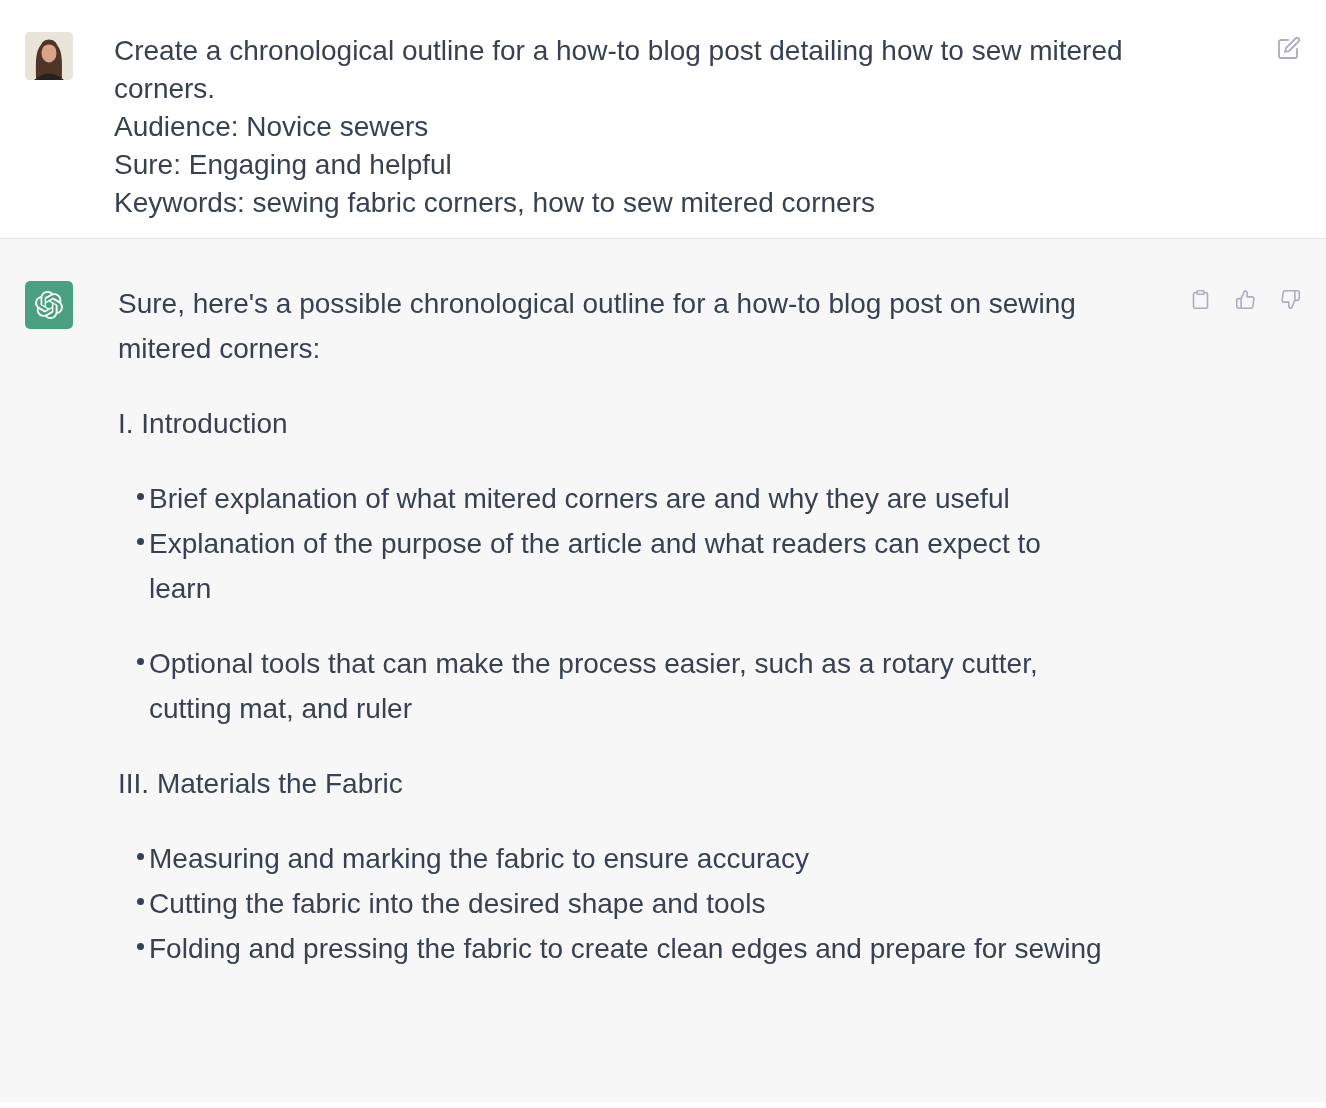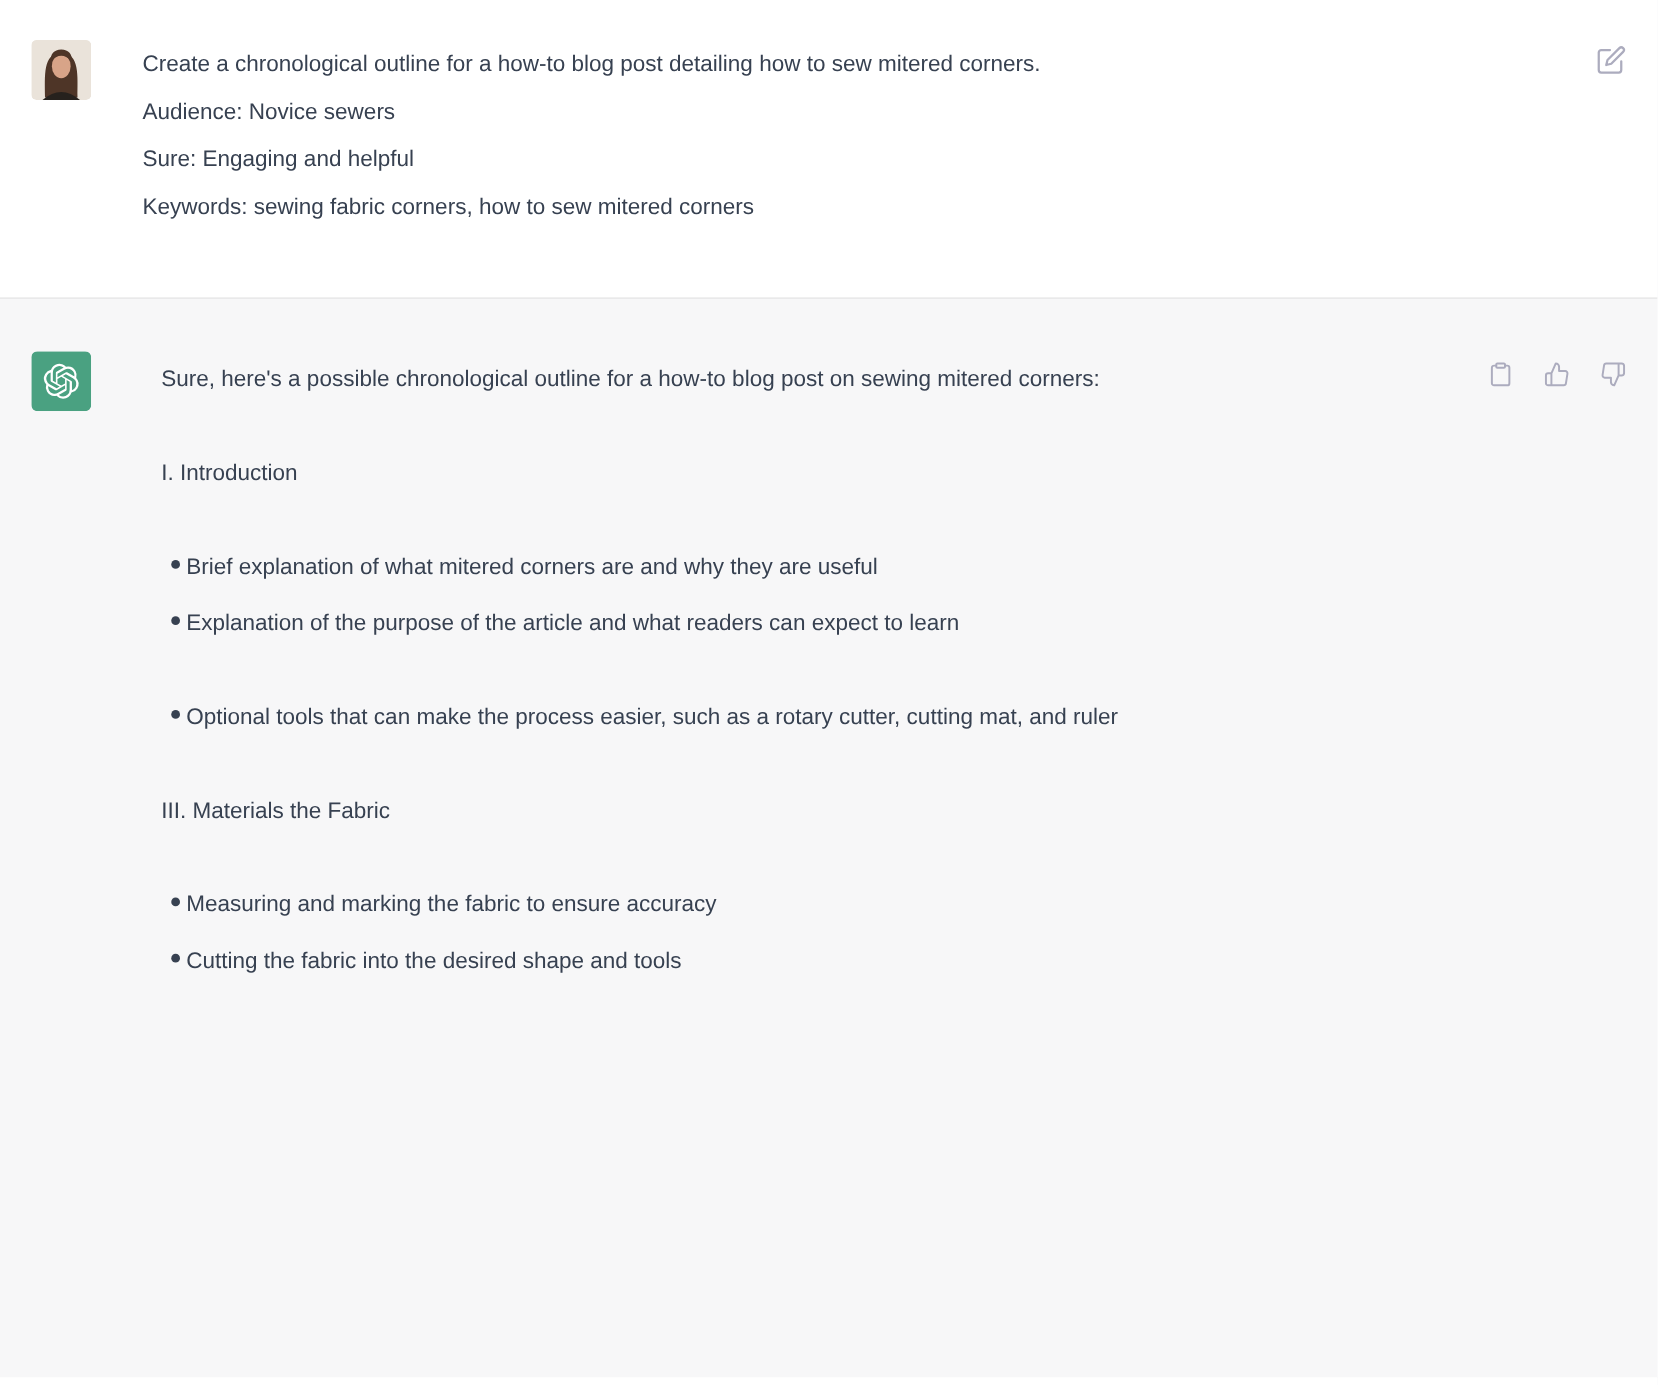--- a/index.html
+++ b/index.html
@@ -46,7 +46,7 @@
     margin-left: 41px;
     width: 990px;
     flex: none;
-    font-size: 18px;
+    font-size: 28px;
   }
   .user-row .content { width: 1040px; }
   .user-row .content p {

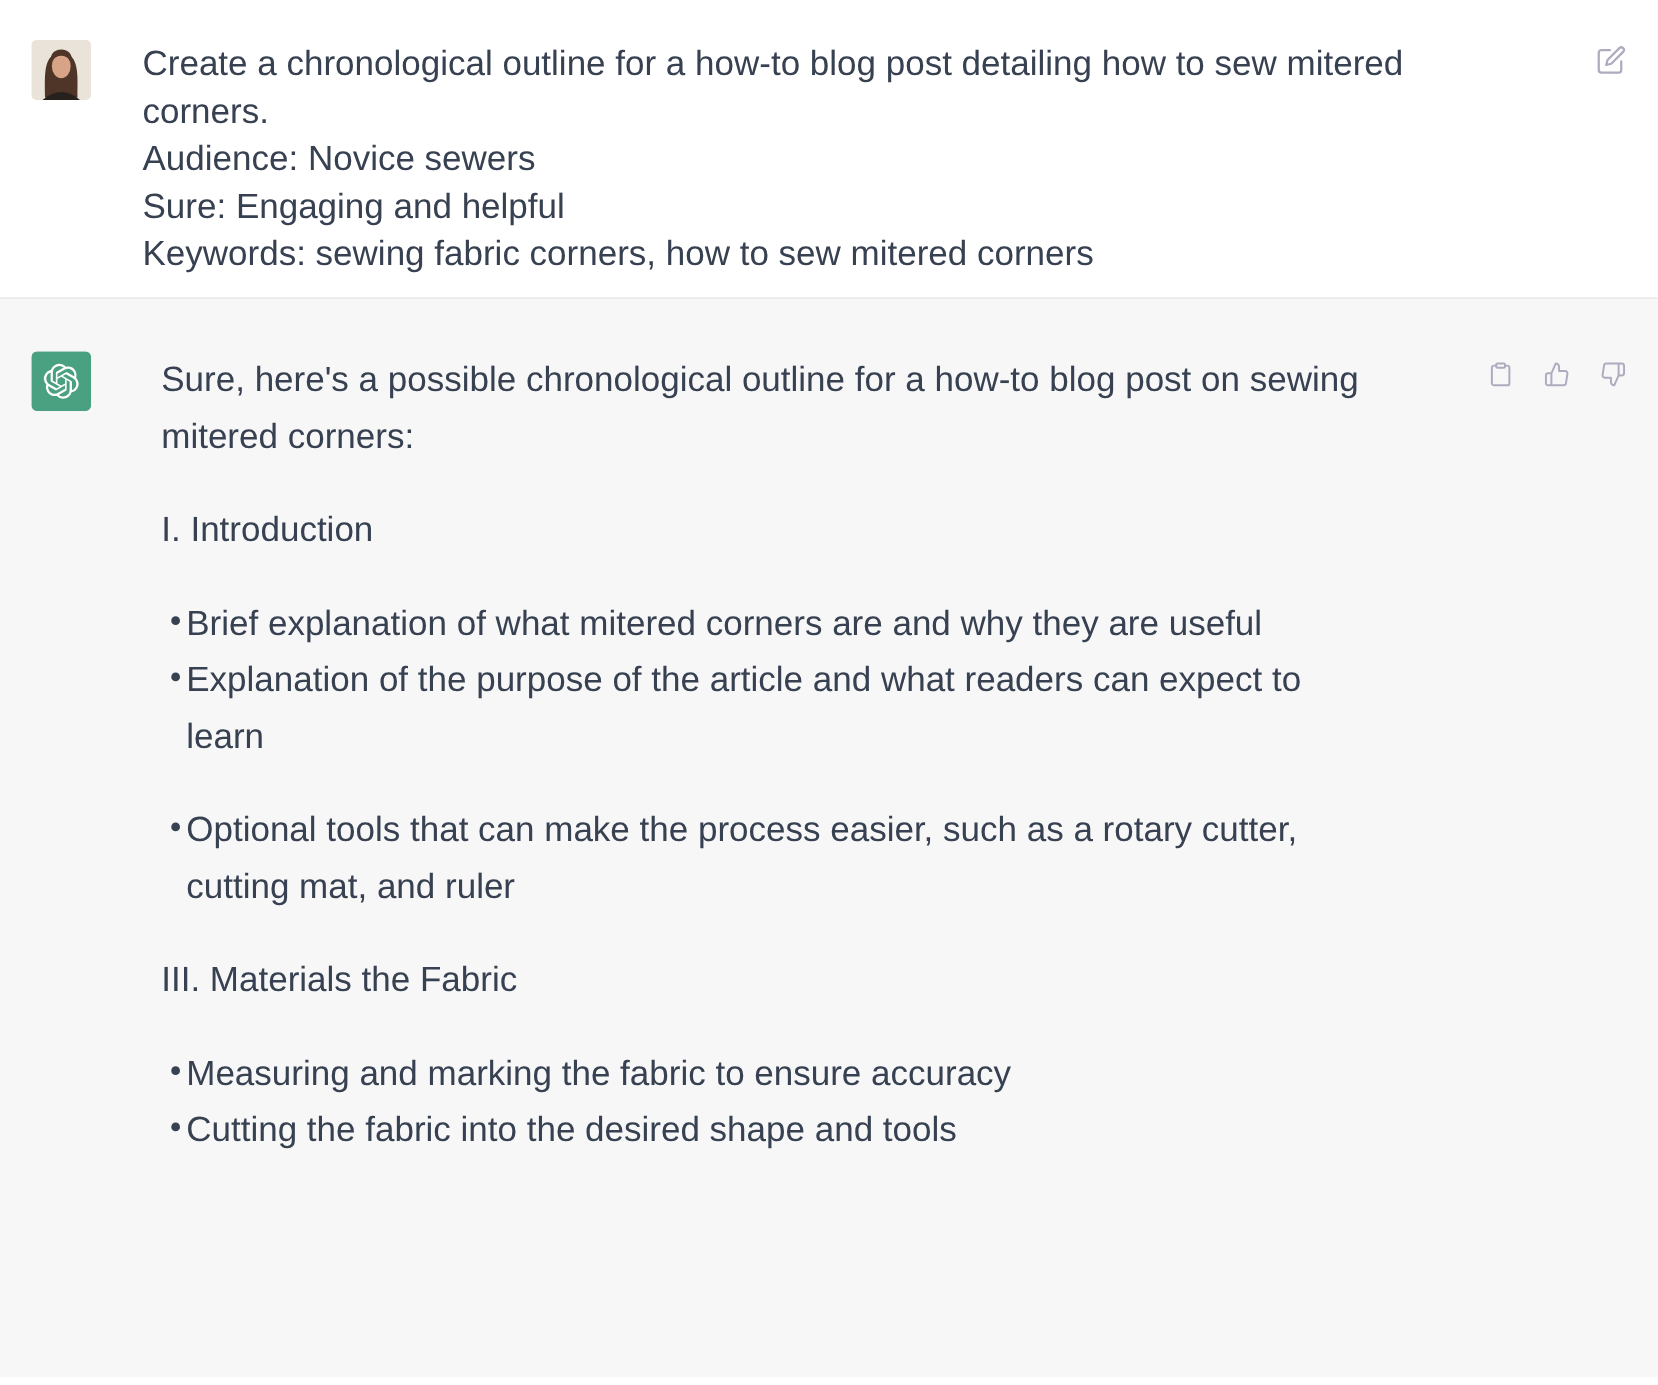--- a/index.html
+++ b/index.html
@@ -56,7 +56,7 @@
   }
 
   .assistant-row .content p {
-    margin: 0 0 30px 15px;
+    margin: 0 0 30px 4px;
     line-height: 45px;
   }
   .assistant-row .content ul {

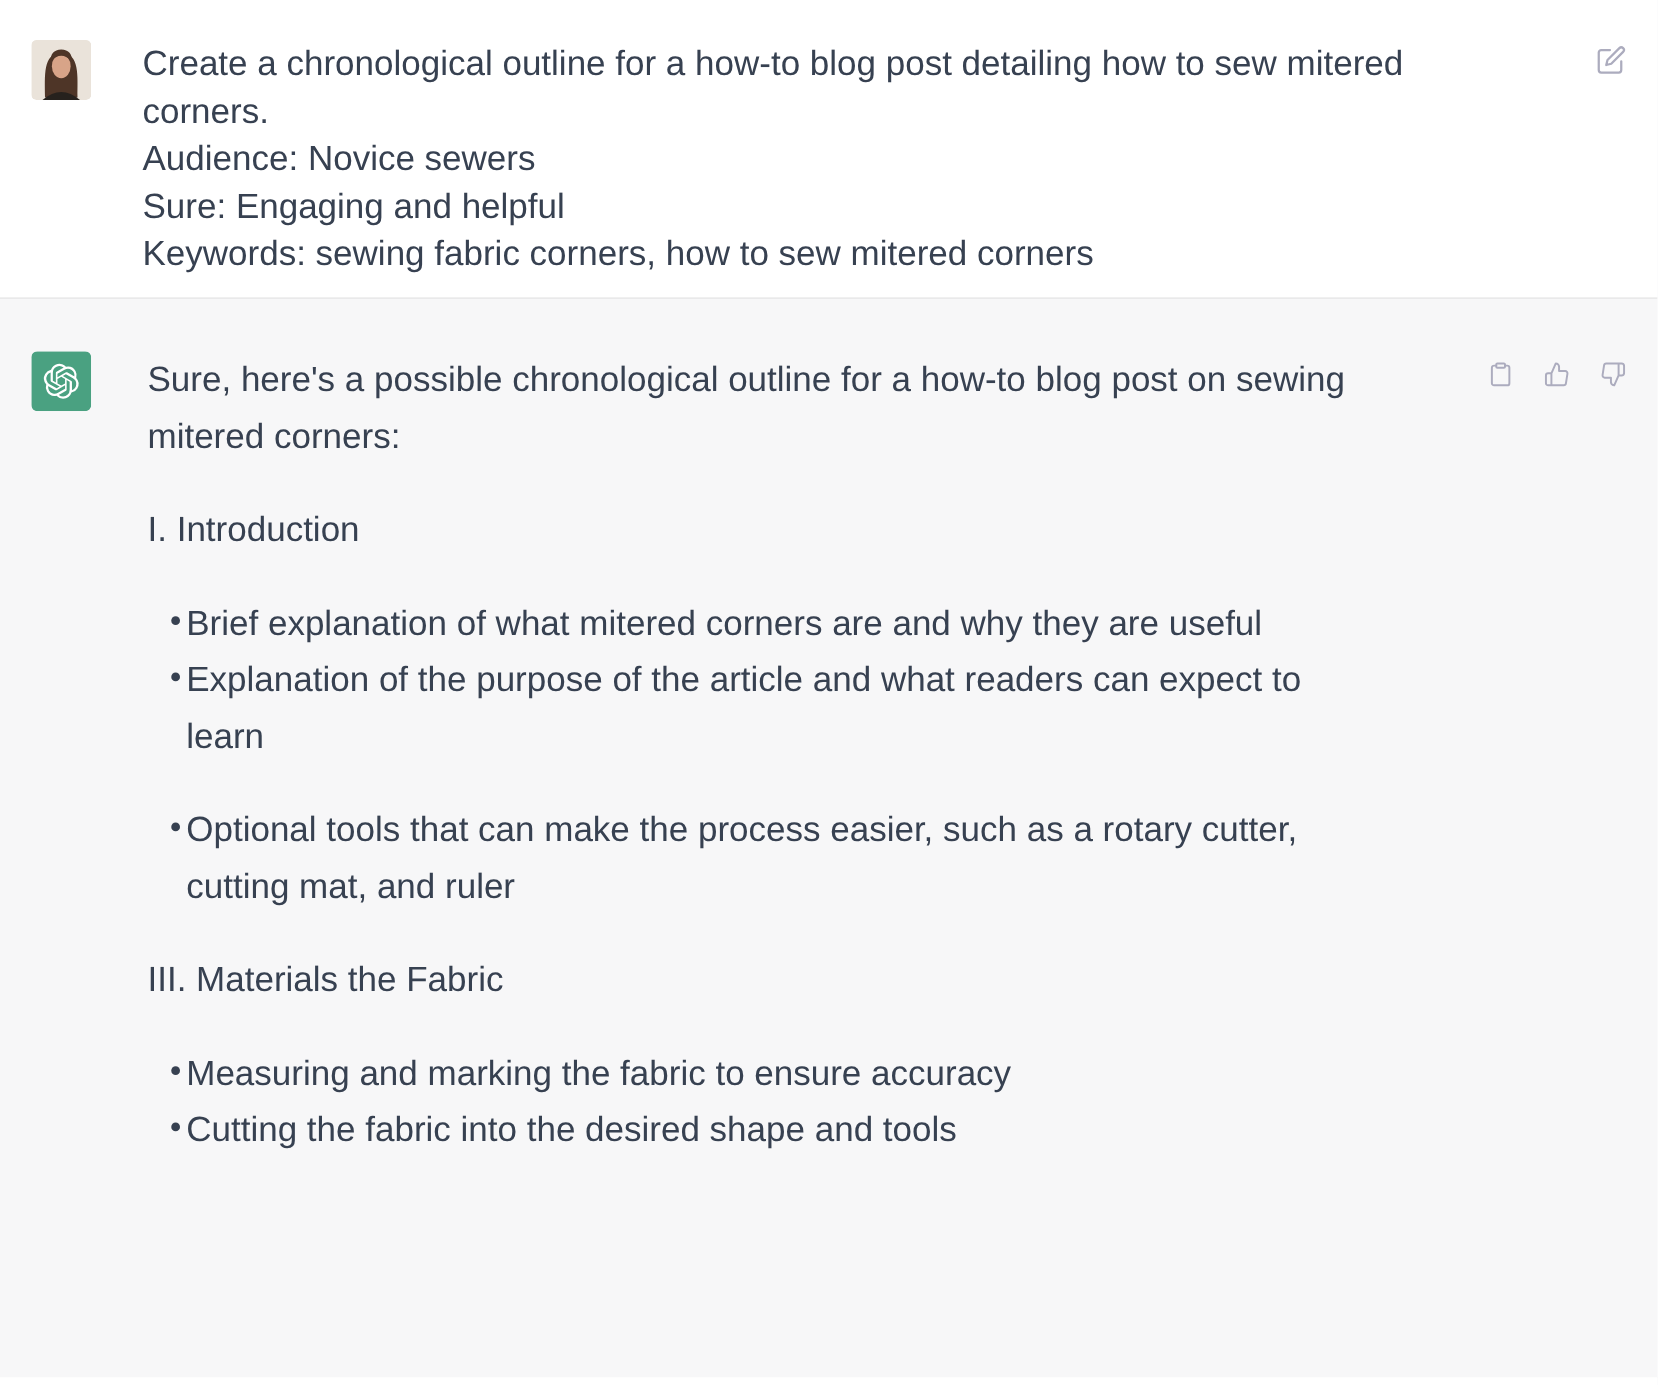--- a/index.html
+++ b/index.html
@@ -157,6 +157,7 @@
       <ul>
         <li>Measuring and marking the fabric to ensure accuracy</li>
         <li>Cutting the fabric into the desired shape and tools</li>
+        <li>Folding and pressing the fabric to create clean edges and prepare for sewing</li>
       </ul>
     </div>
     <div class="actions">

